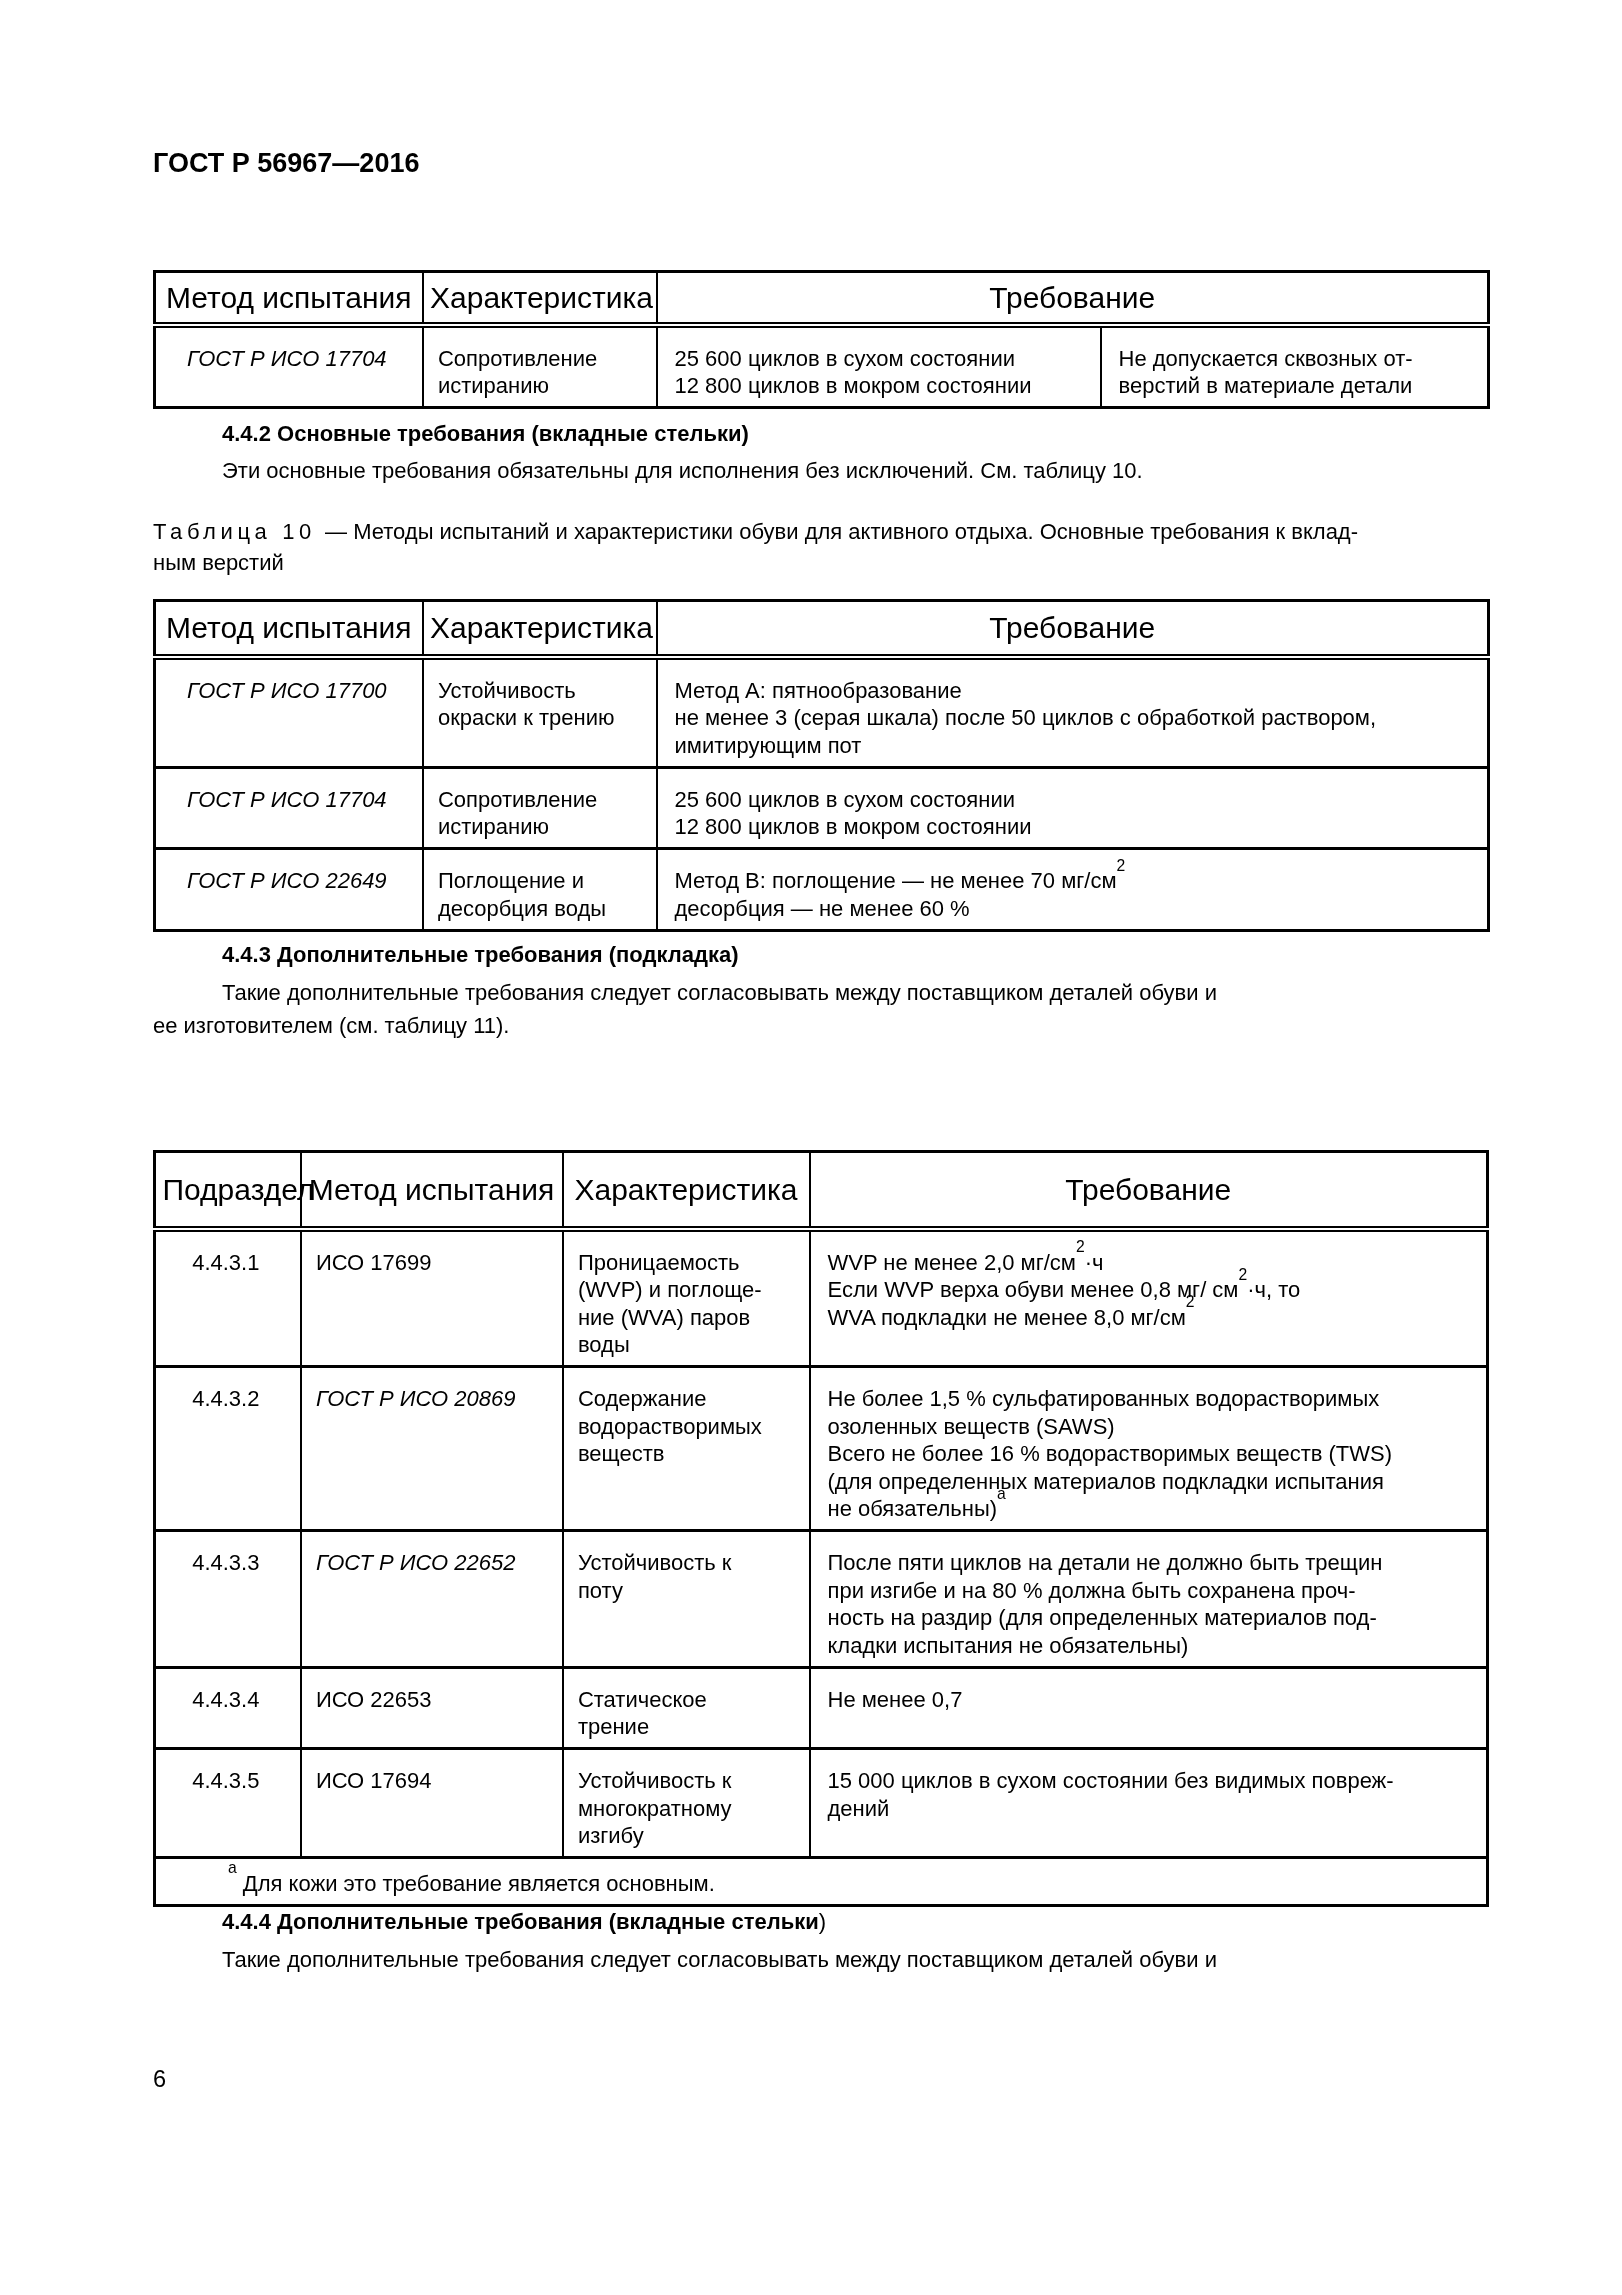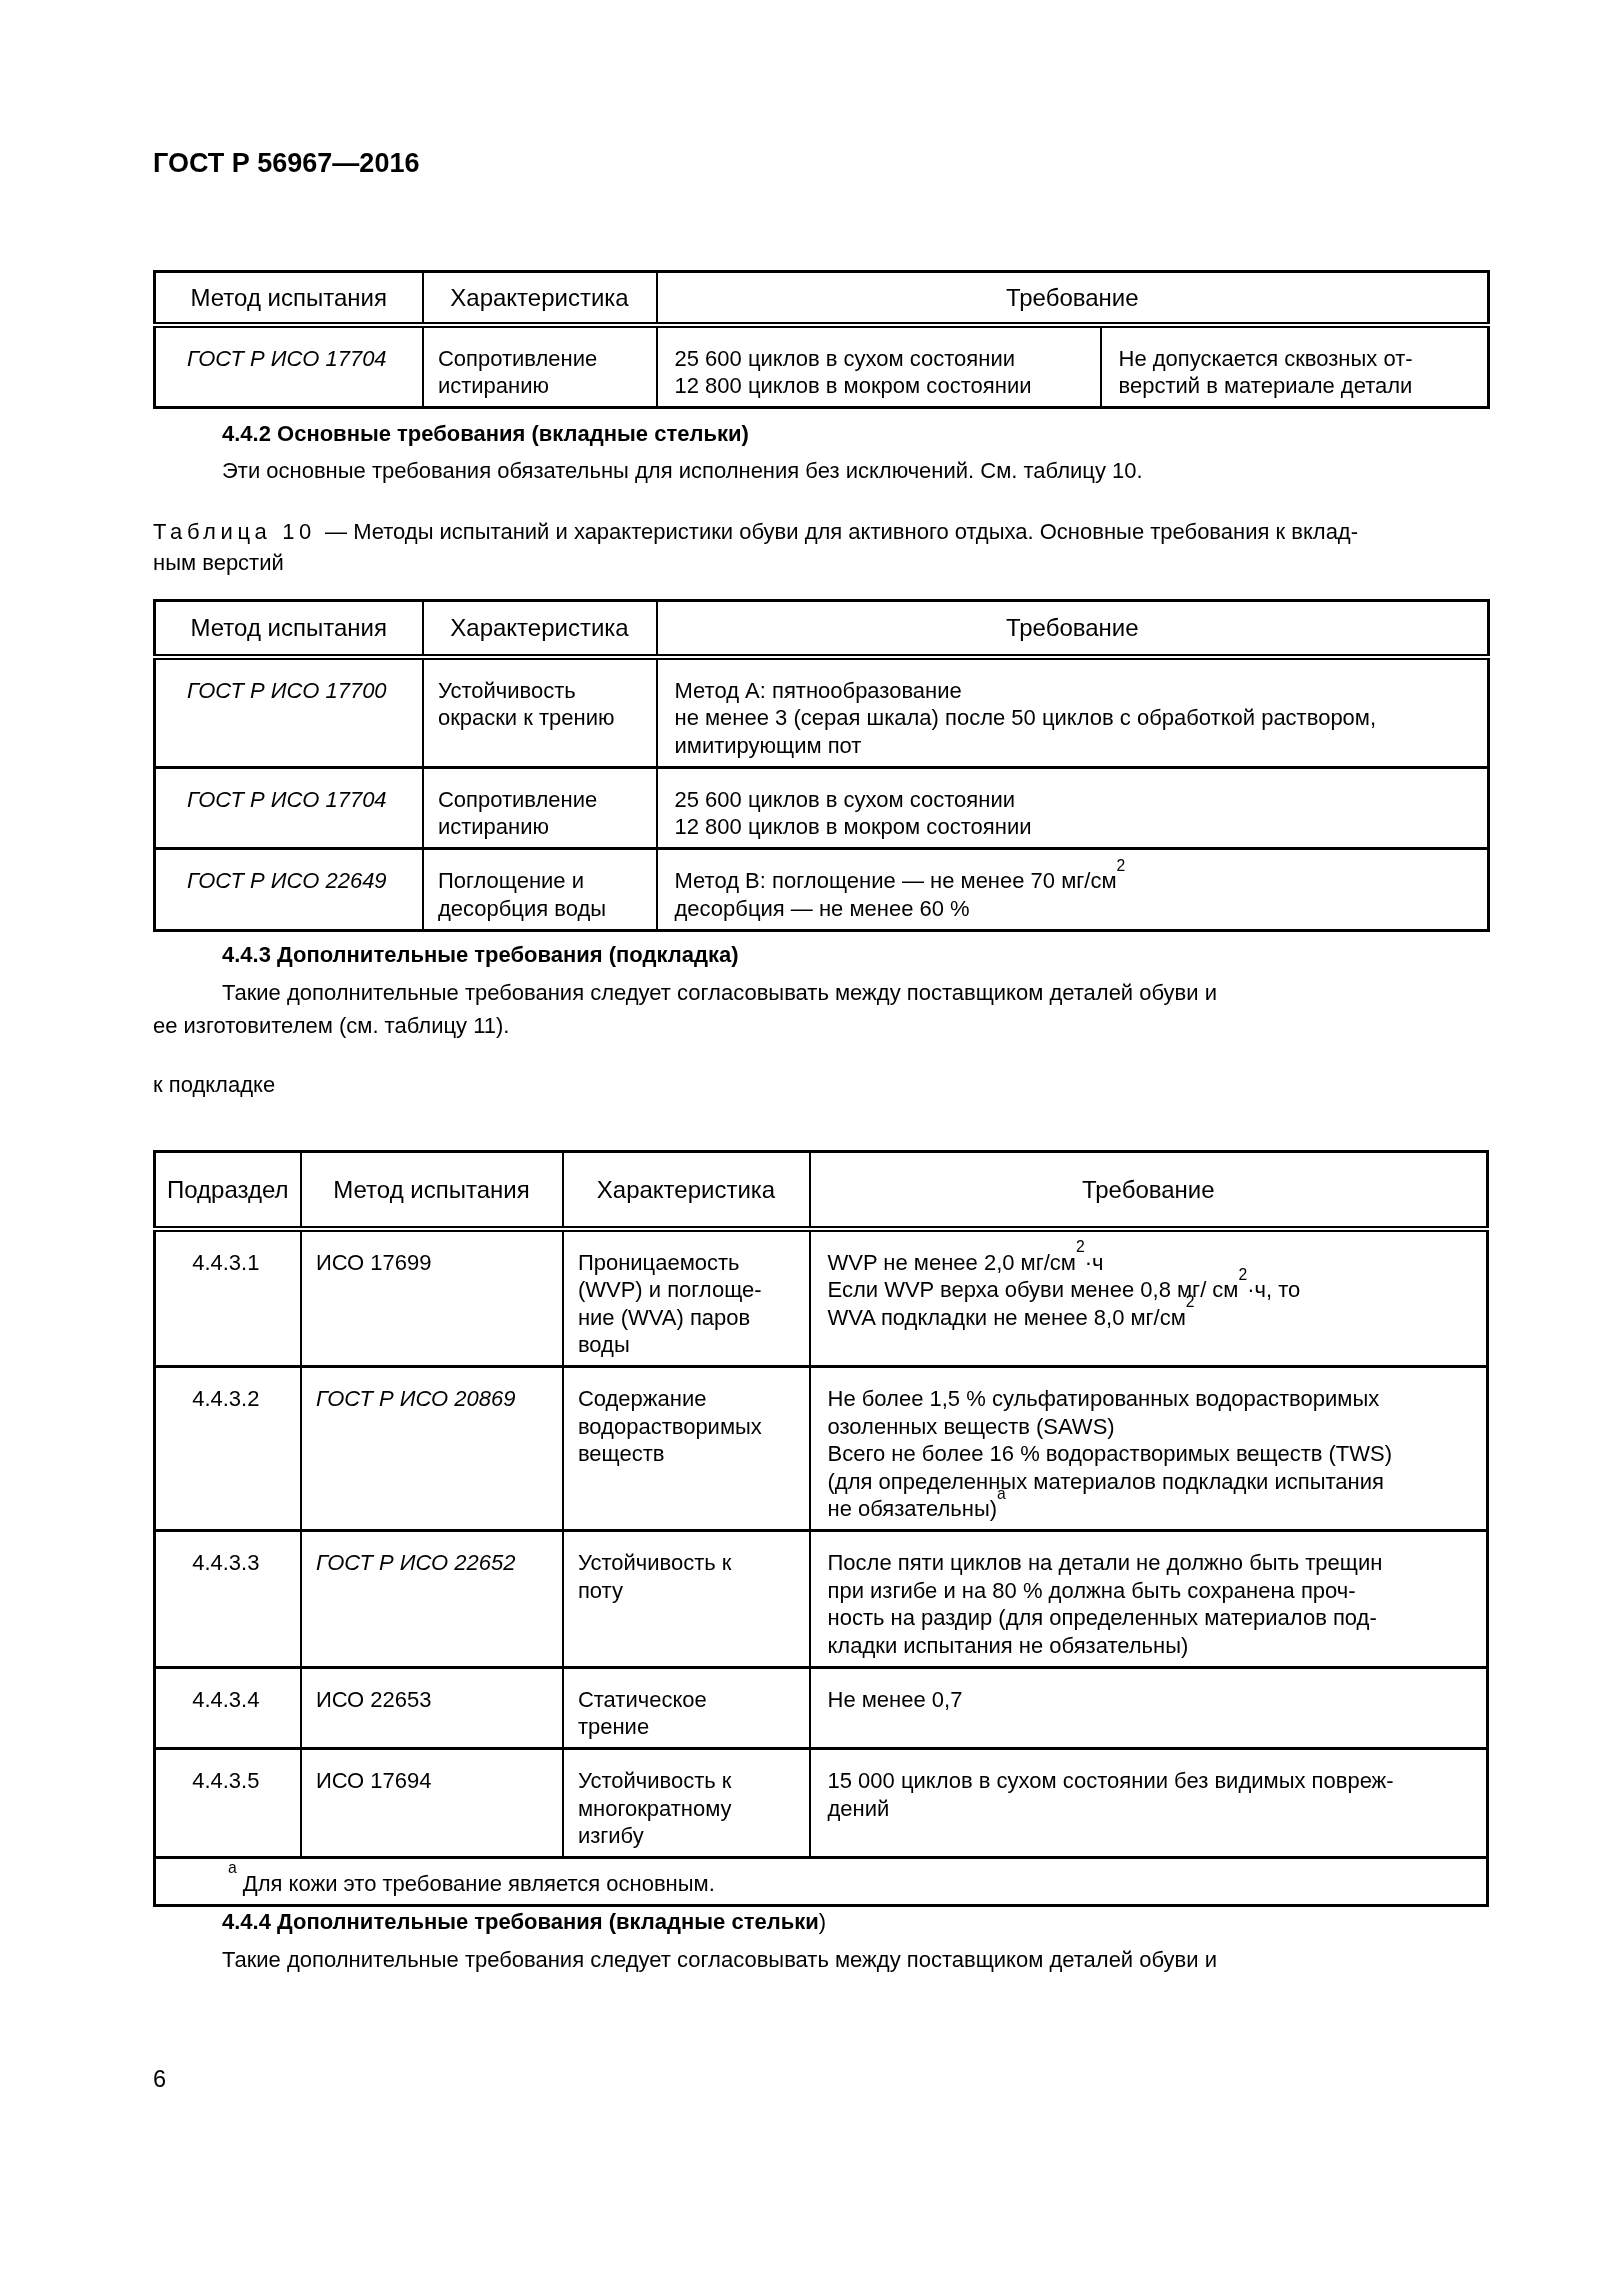--- a/index.html
+++ b/index.html
@@ -22,7 +22,7 @@
   .t th{
     border:2px solid #000;border-top:3.3px solid #000;border-bottom:6.5px double #000;
     font-weight:normal;text-align:center;vertical-align:middle;padding:3.9px 6.5px;
-    font-size:24px;line-height:27.5px;
+    font-size:30px;line-height:27.5px;
   }
   .t td{
     border:2px solid #000;border-top:3.3px solid #000;border-bottom:3.3px solid #000;

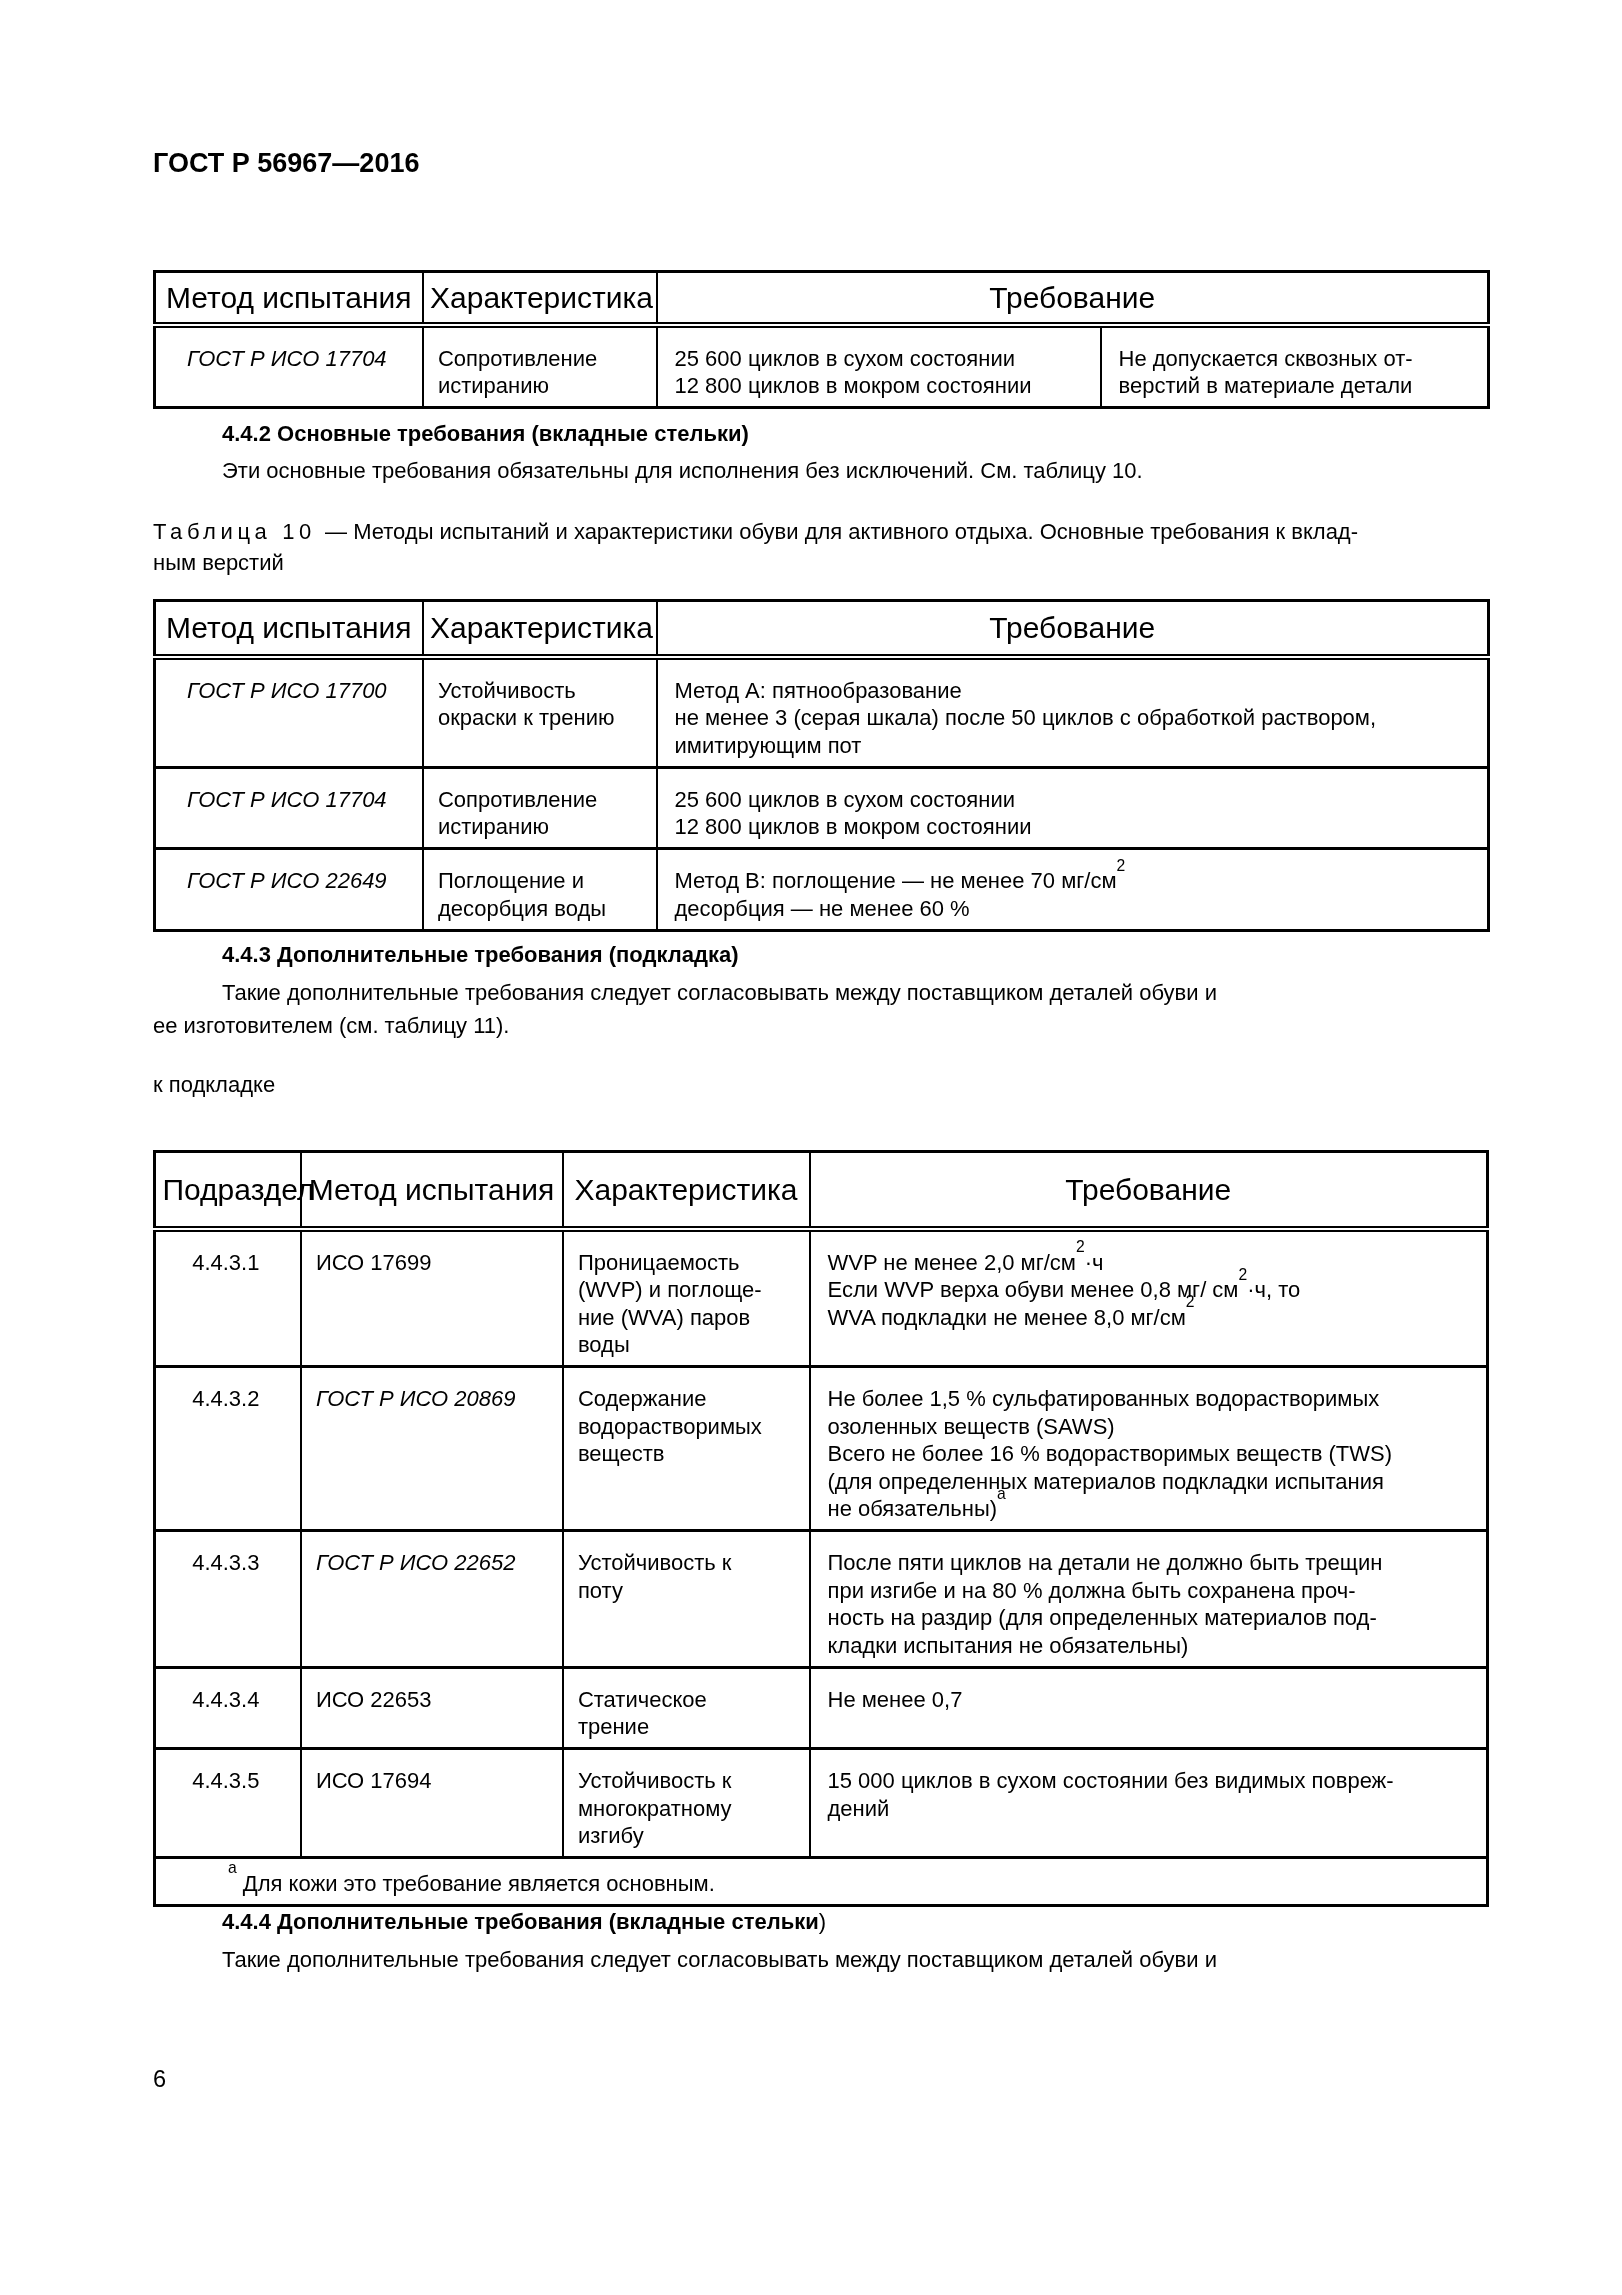--- a/index.html
+++ b/index.html
@@ -166,7 +166,6 @@
   </div>
 
   <div class="abs caption" style="top:1069px;">
-    <div>к подкладке</div>
   </div>
 
   <table class="t t11 abs" style="top:1150px;">

